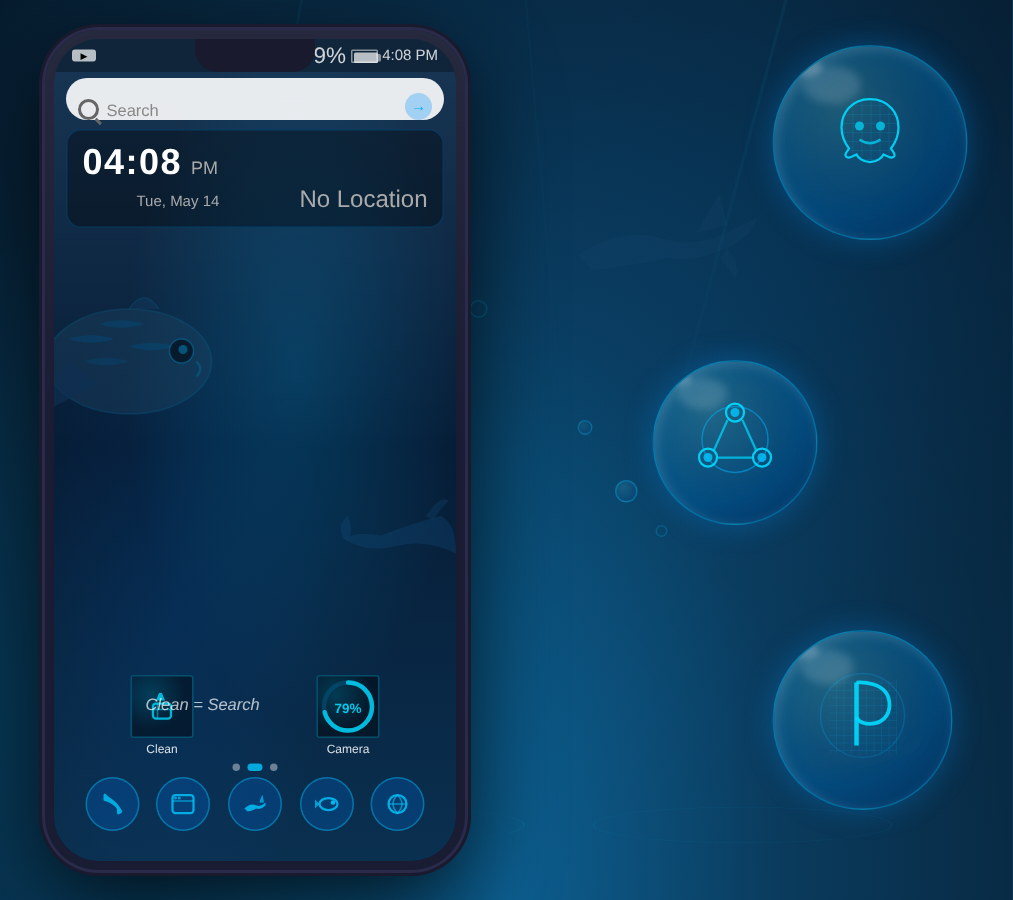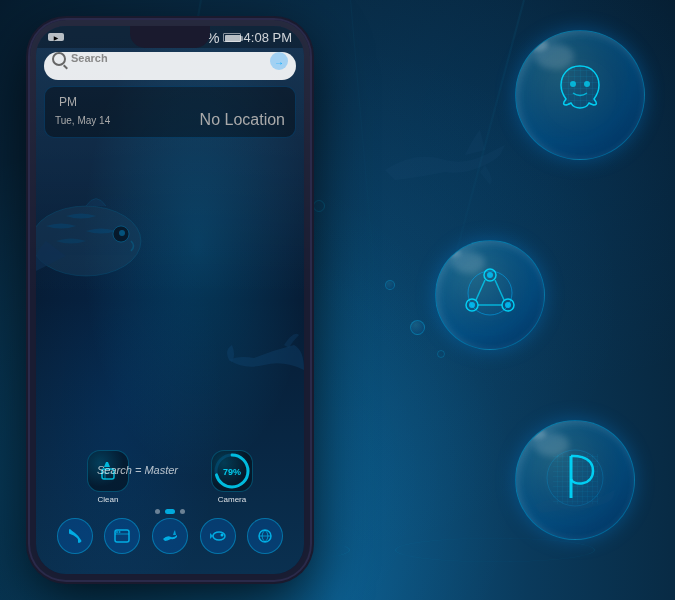--- a/index.html
+++ b/index.html
@@ -569,7 +569,7 @@
             <div style="position:absolute;left:1px;top:1px;width:16px;height:7px;background:rgba(255,255,255,0.7);border-radius:1px;"></div>
             <div style="position:absolute;right:-3px;top:2px;width:2px;height:5px;background:rgba(255,255,255,0.5);border-radius:0 1px 1px 0;"></div>
           </div>
-          <span style="font-size:13px;color:rgba(255,255,255,0.8);">4:08 PM</span>
+          <span style="font-size:10px;color:rgba(255,255,255,0.8);">4:08 PM</span>
         </div>
       </div>
 

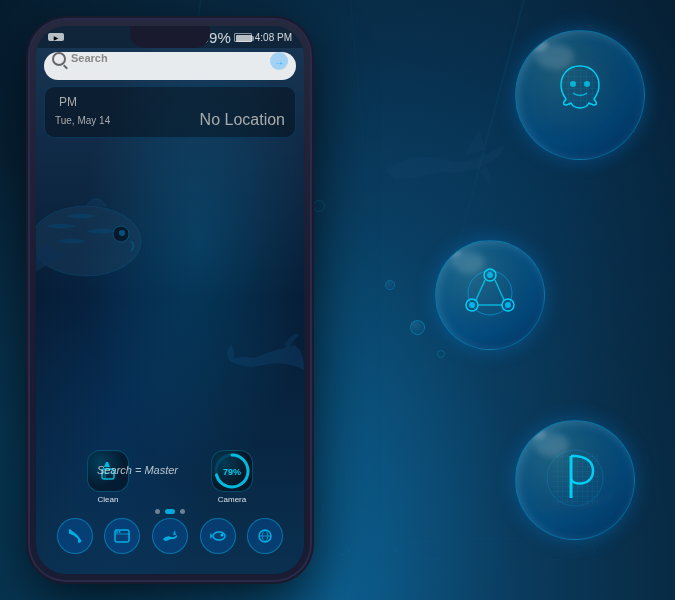--- a/index.html
+++ b/index.html
@@ -138,11 +138,10 @@
       background: rgba(255,255,255,0.9);
       border-radius: 14px;
       display: flex;
-      align-items: flex-start;
+      align-items: flex-end;
       padding: 0 8px;
       gap: 5px;
       z-index: 15;
-      font-weight: bold;
     }
 
     .search-icon-inner {

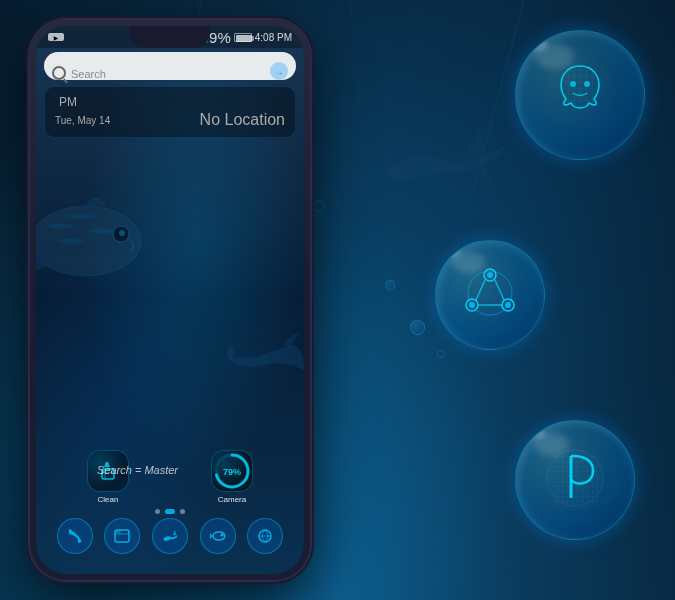--- a/index.html
+++ b/index.html
@@ -580,6 +580,7 @@
 
       <div class="time-widget">
         <div style="display:flex;align-items:baseline;gap:2px;">
+          <span class="time-display">04:08</span>
           <span class="time-period">PM</span>
         </div>
         <div class="date-row">

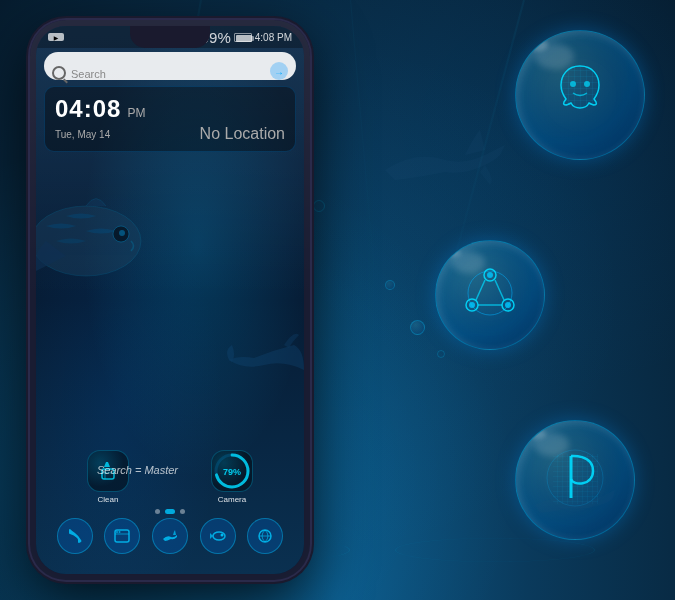--- a/index.html
+++ b/index.html
@@ -218,6 +218,7 @@
     .date-text {
       font-size: 10px;
       color: #aaa;
+      margin-left: 36px;
     }
 
     .location-text {

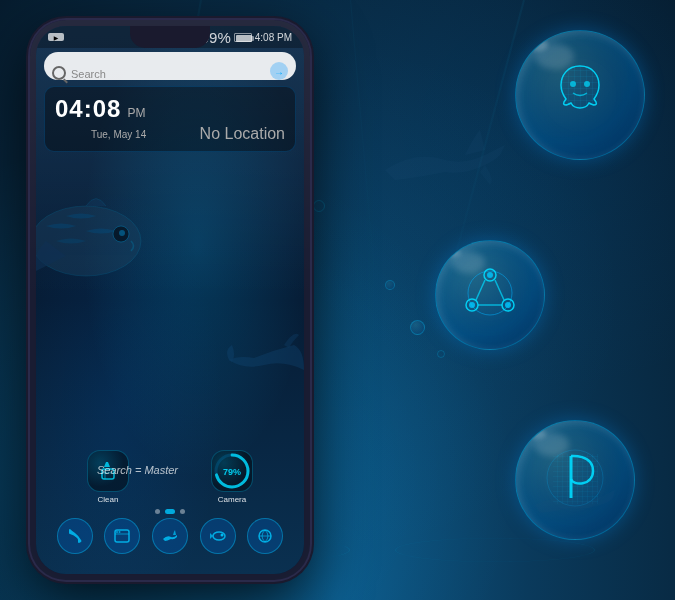--- a/index.html
+++ b/index.html
@@ -672,6 +672,6 @@
   </div>
 </div>
 
-<div style="position:absolute;left:97px;top:464px;font-size:11px;color:rgba(255,255,255,0.7);z-index:20;font-style:italic;">Search = Master</div>
+<div style="position:absolute;left:97px;top:464px;font-size:11px;color:rgba(255,255,255,0.7);z-index:20;font-style:italic;">Clean = Search</div>
 
 </body></html>

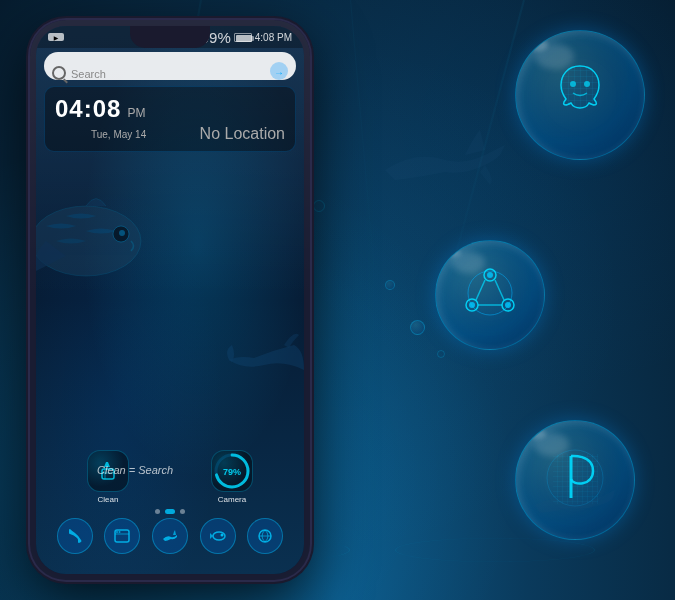--- a/index.html
+++ b/index.html
@@ -249,7 +249,7 @@
       width: 42px;
       height: 42px;
       background: rgba(0,0,0,0.4);
-      border-radius: 13px;
+      border-radius: 2px;
       border: 1px solid rgba(0,200,255,0.3);
       display: flex;
       align-items: center;

